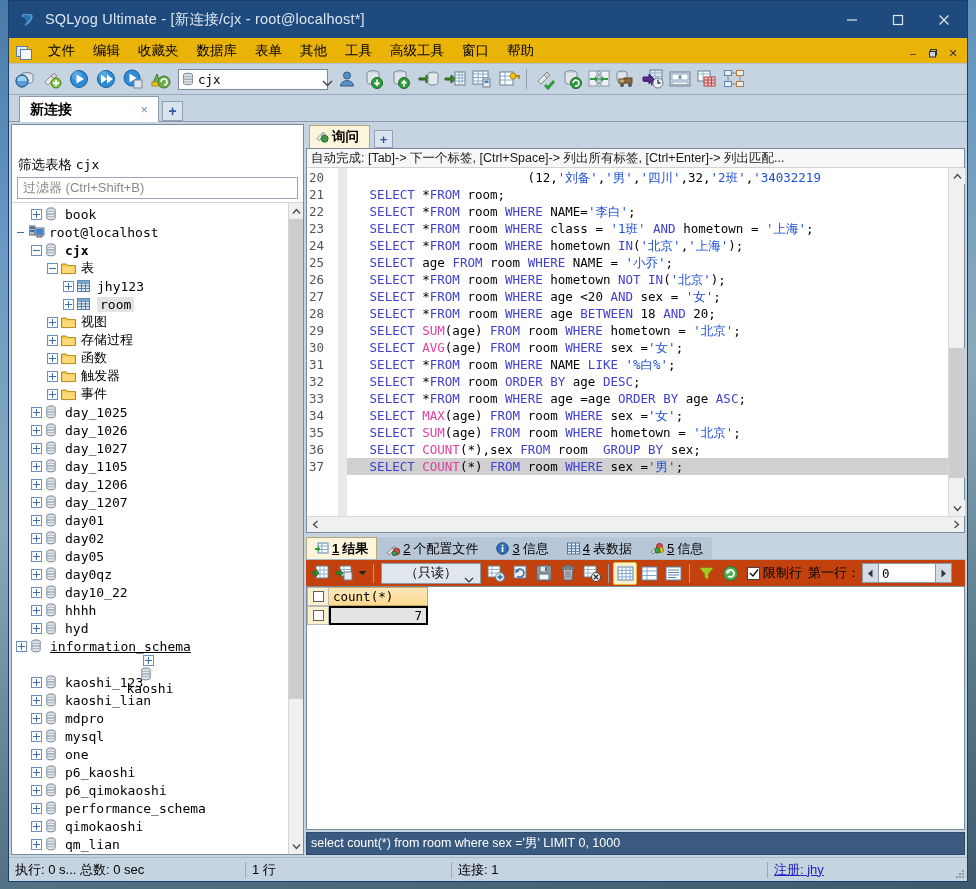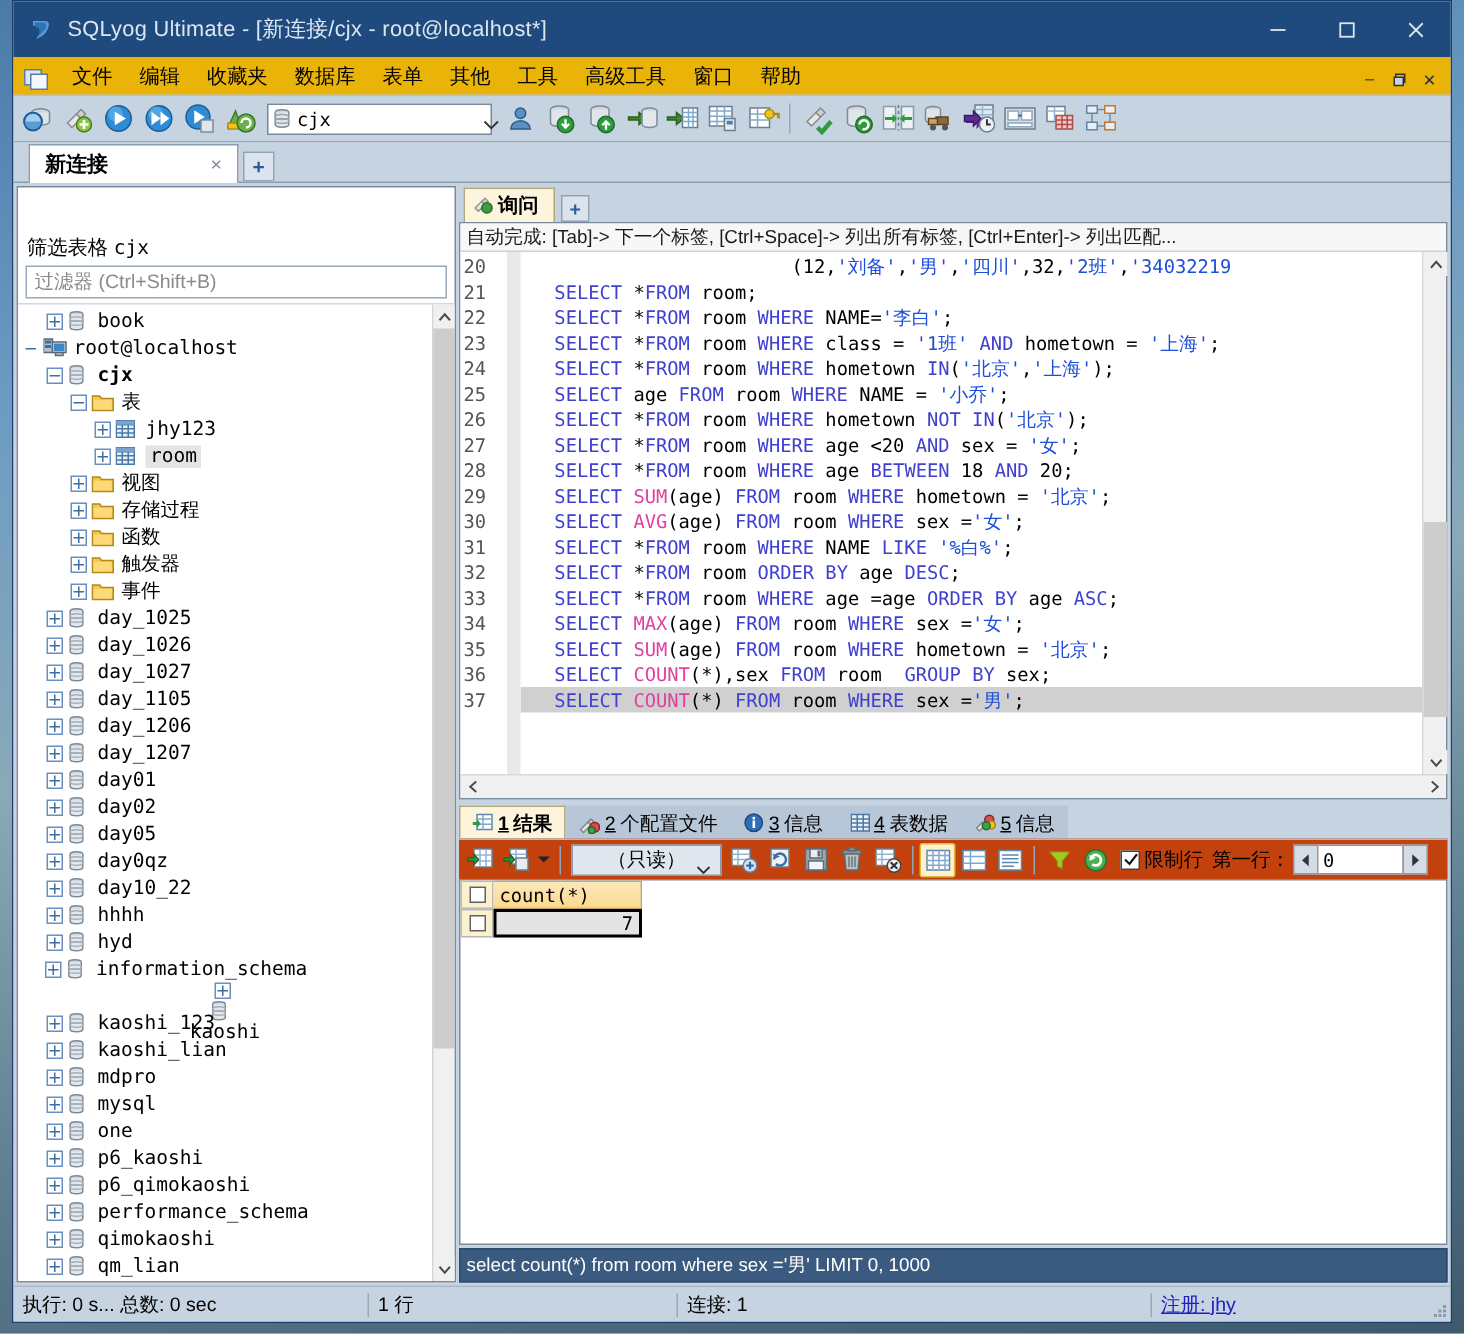--- a/index.html
+++ b/index.html
@@ -884,7 +884,7 @@
               </span>
               <span>hyd</span>
             </div>
-            <div class="tree-row" style="padding-left: 18px;">
+            <div class="tree-row" style="padding-left: 4px; text-decoration: underline;">
               <span class="expander plus"></span>
               <span class="ico">
                 <svg width="12" height="14" viewBox="0 0 12 14">

